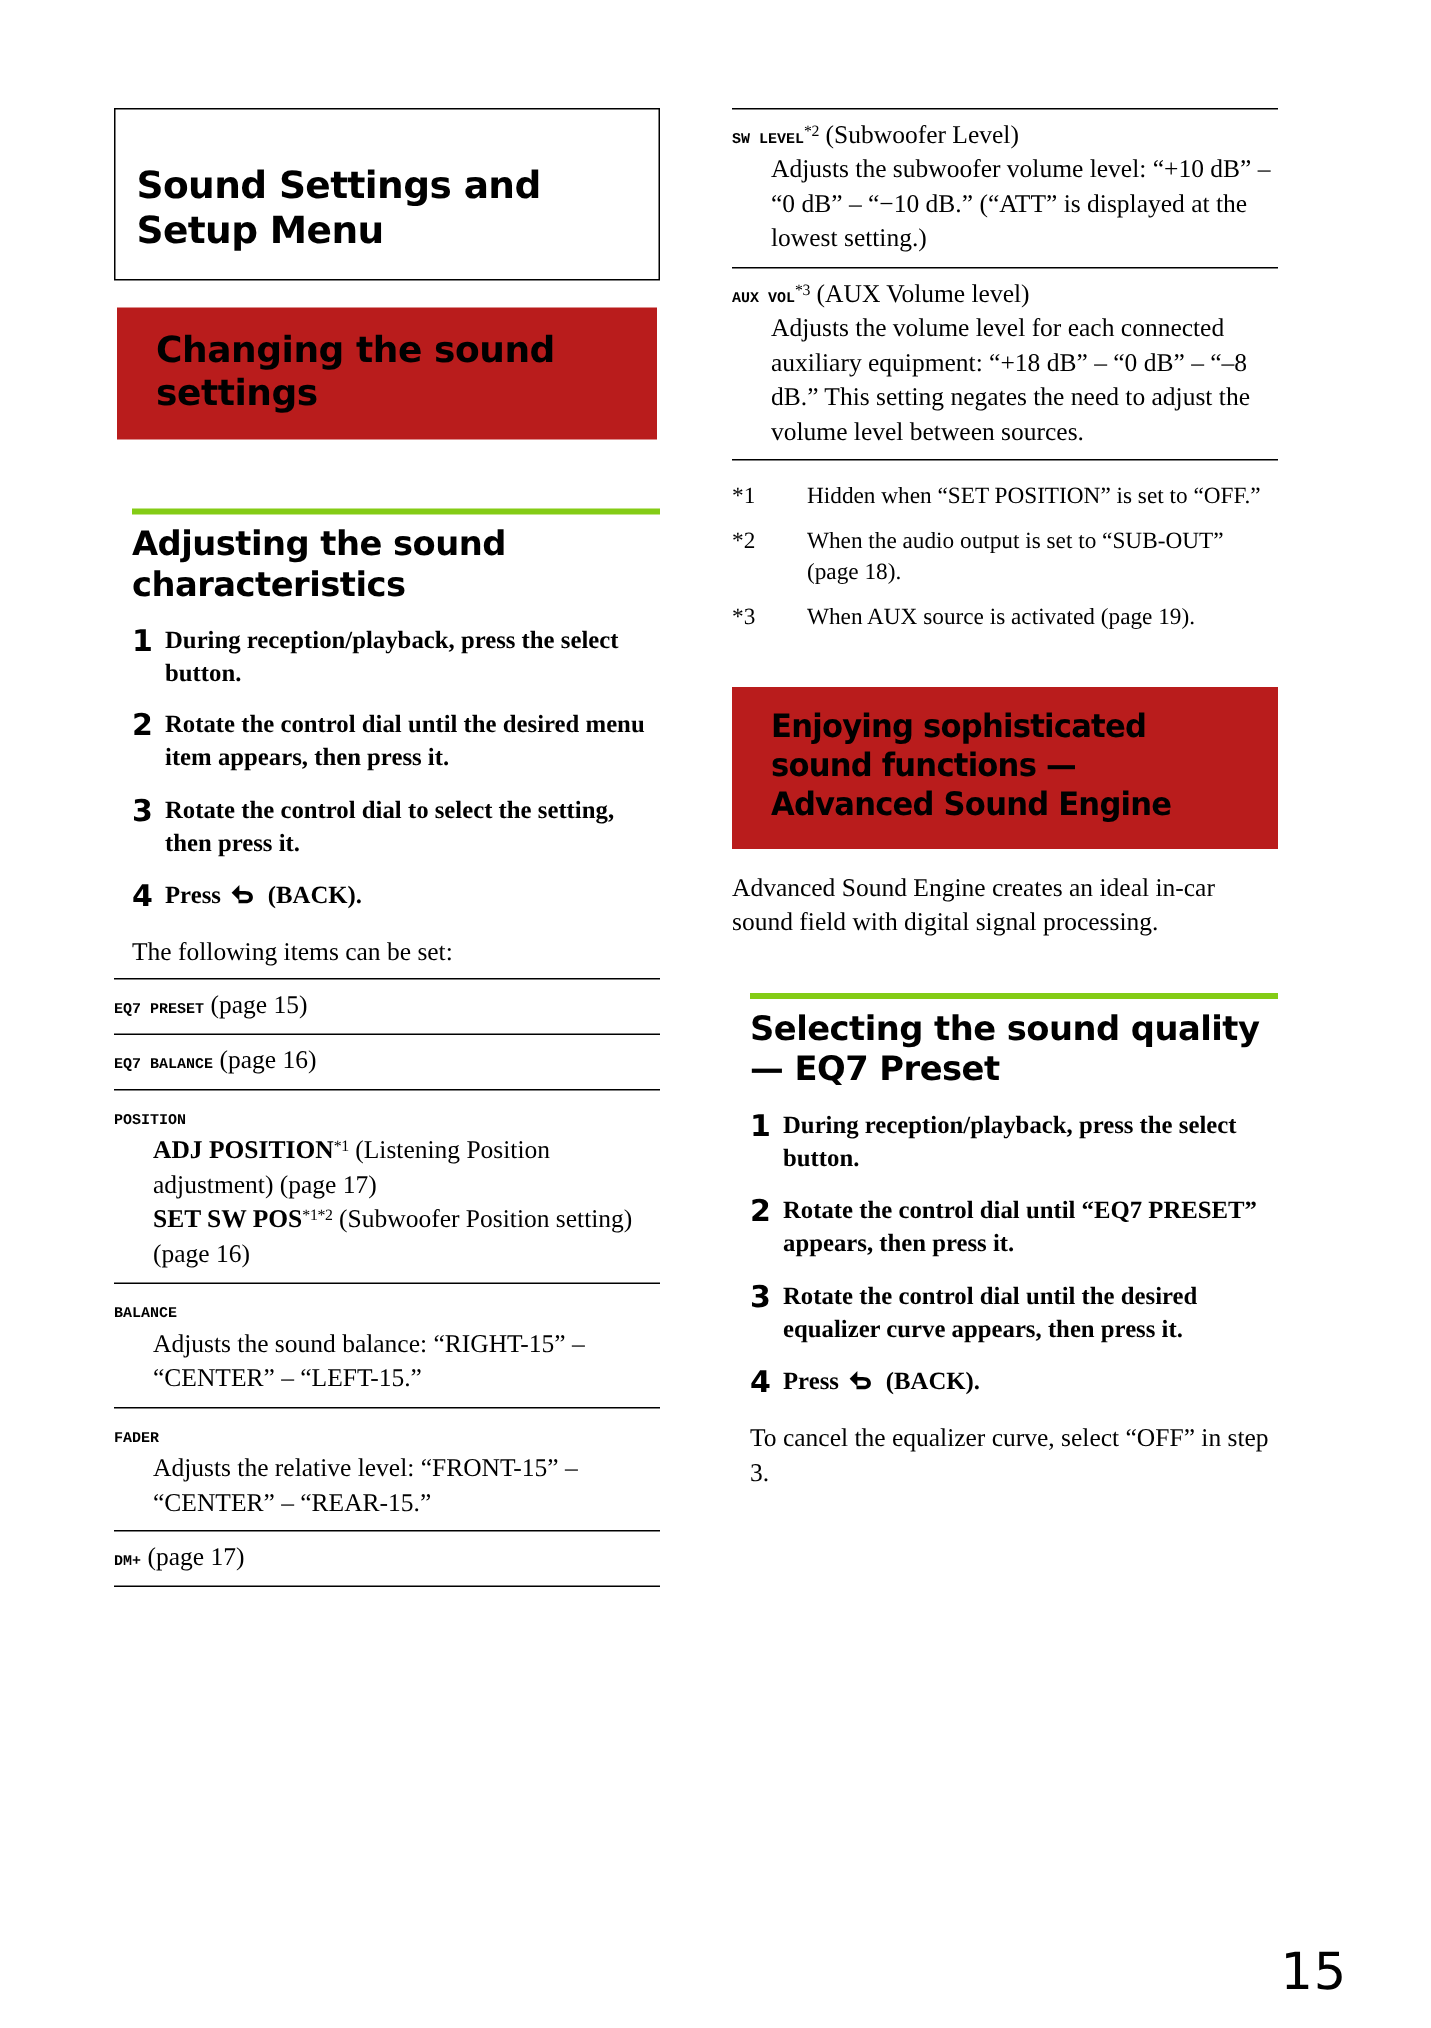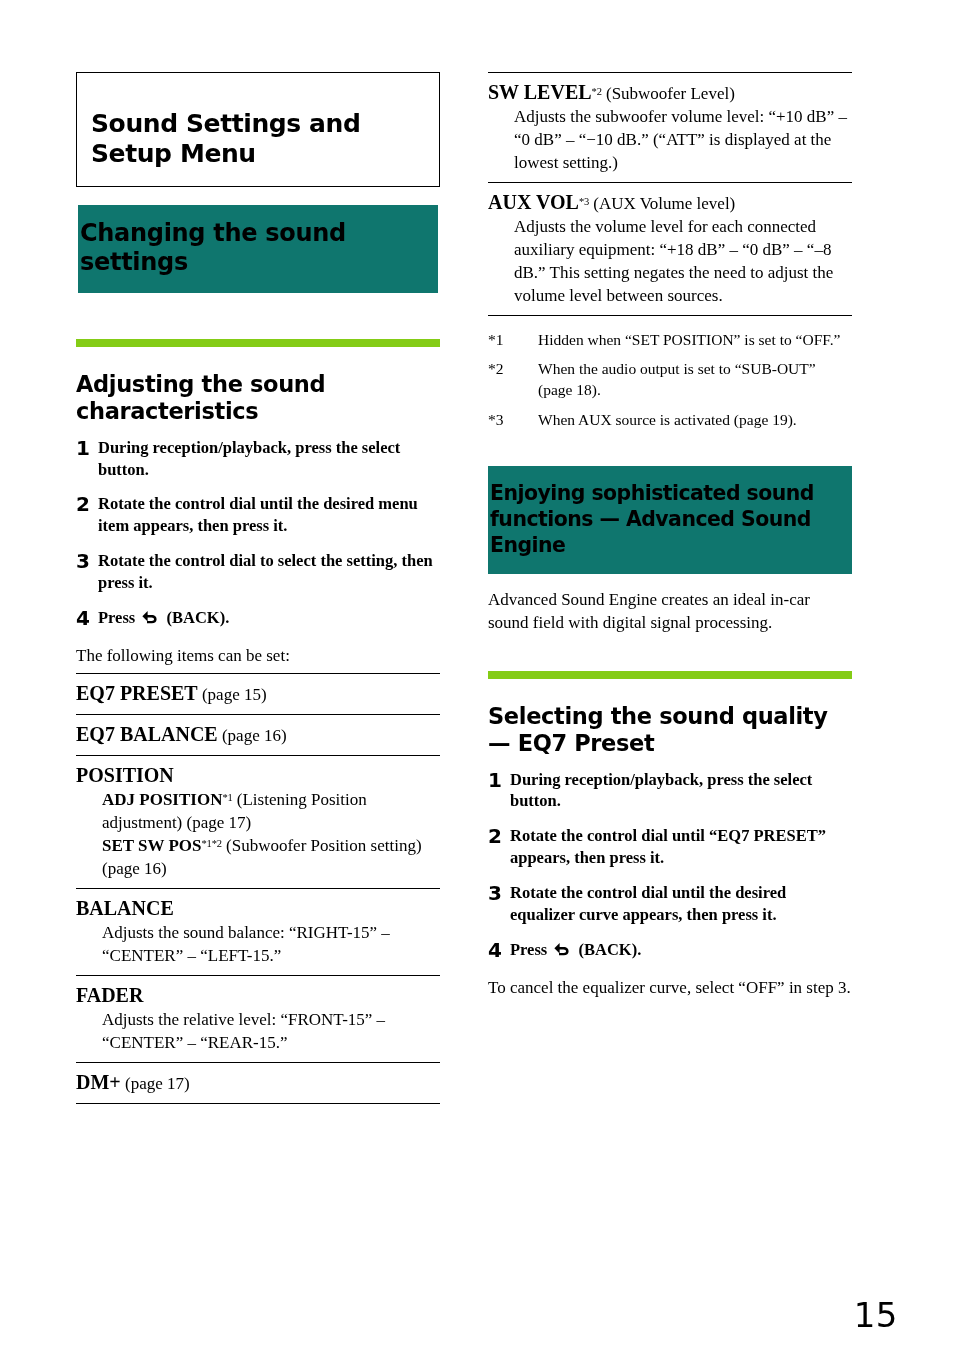--- a/index.html
+++ b/index.html
@@ -125,9 +125,9 @@
     line-height: 1.35;
   }
   .item-head b {
-    font-family: Liberation Serif, serif;
-    font-weight: bold;
-    font-size: 20px;
+    font-family: Liberation Mono, monospace;
+    font-weight: bold;
+    font-size: 10px;
   }
   .item-desc {
     font-size: 17px;

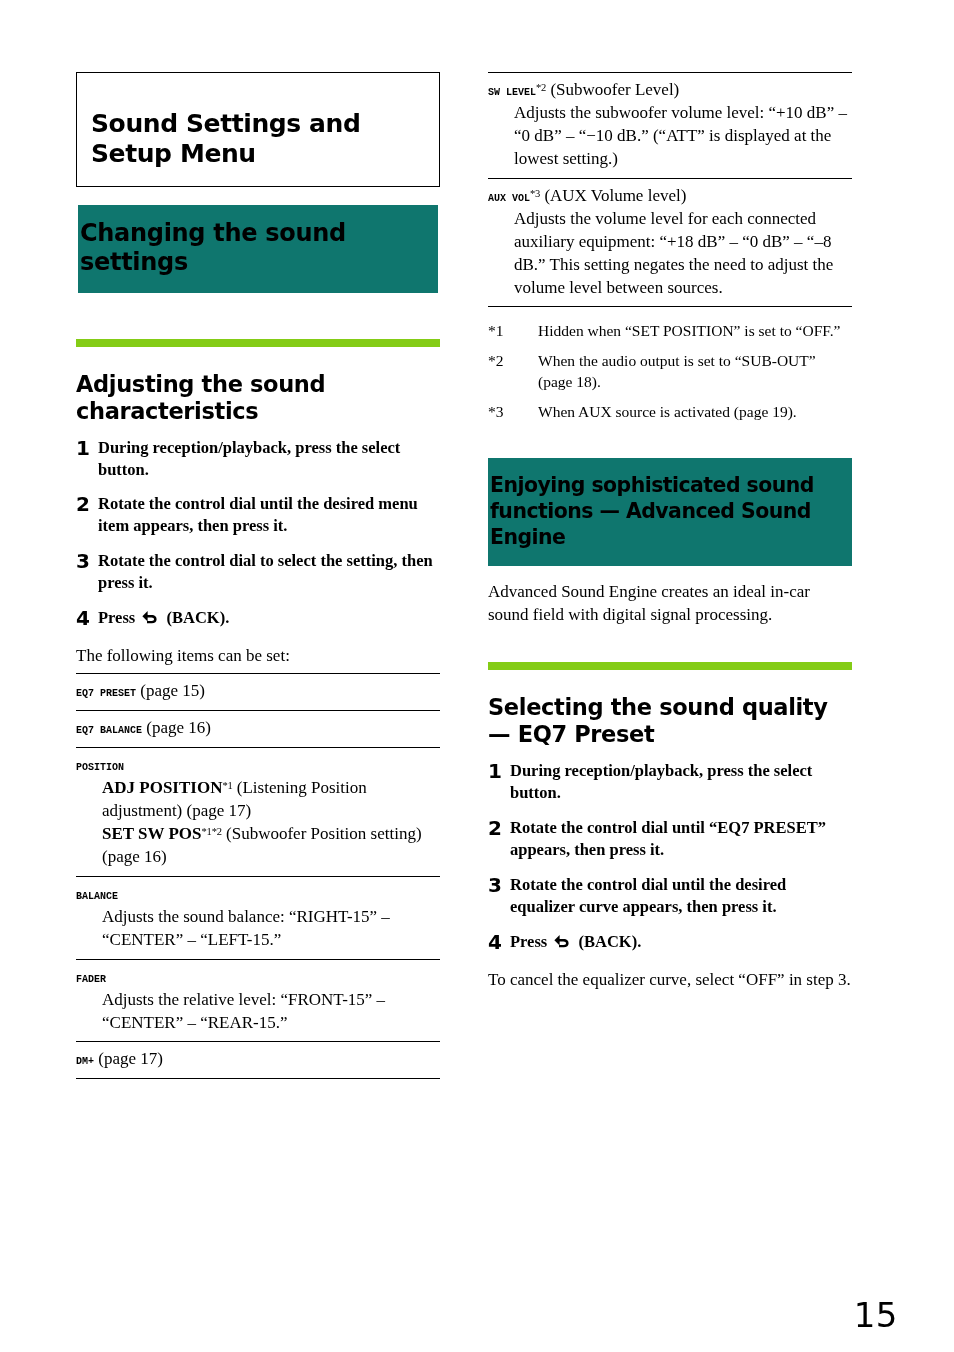--- a/index.html
+++ b/index.html
@@ -48,8 +48,8 @@
 
   
   .gray-band {
-    background: #0f766e;
-    padding: 14px 14px 16px 2px;
+    background: #b91c1c;
+    padding: 14px 14px 16px 26px;
     box-sizing: border-box;
   }
   .gray-band.narrow { margin: 0 0 0 2px; width: 360px; }

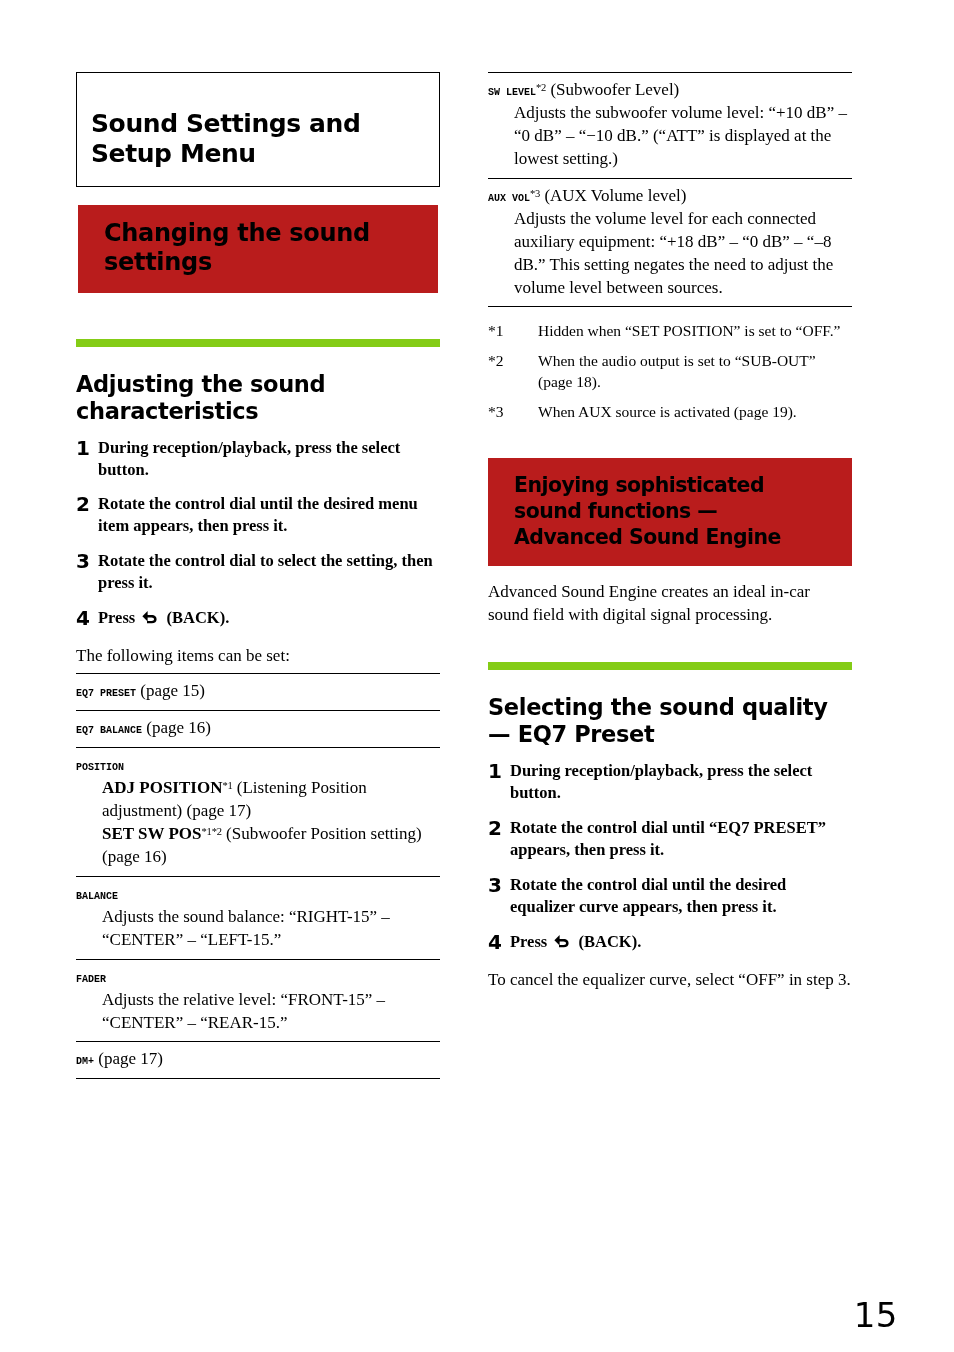--- a/index.html
+++ b/index.html
@@ -71,8 +71,9 @@
 
   
   .section {
-    border-top: 8px solid #84cc16;
-    padding-top: 24px;
+    border-top: 4px solid #84cc16;
+    padding-top: 7px;
+    margin-left: 12px;
   }
   .section-title {
     font-family: "DejaVu Sans", sans-serif;

